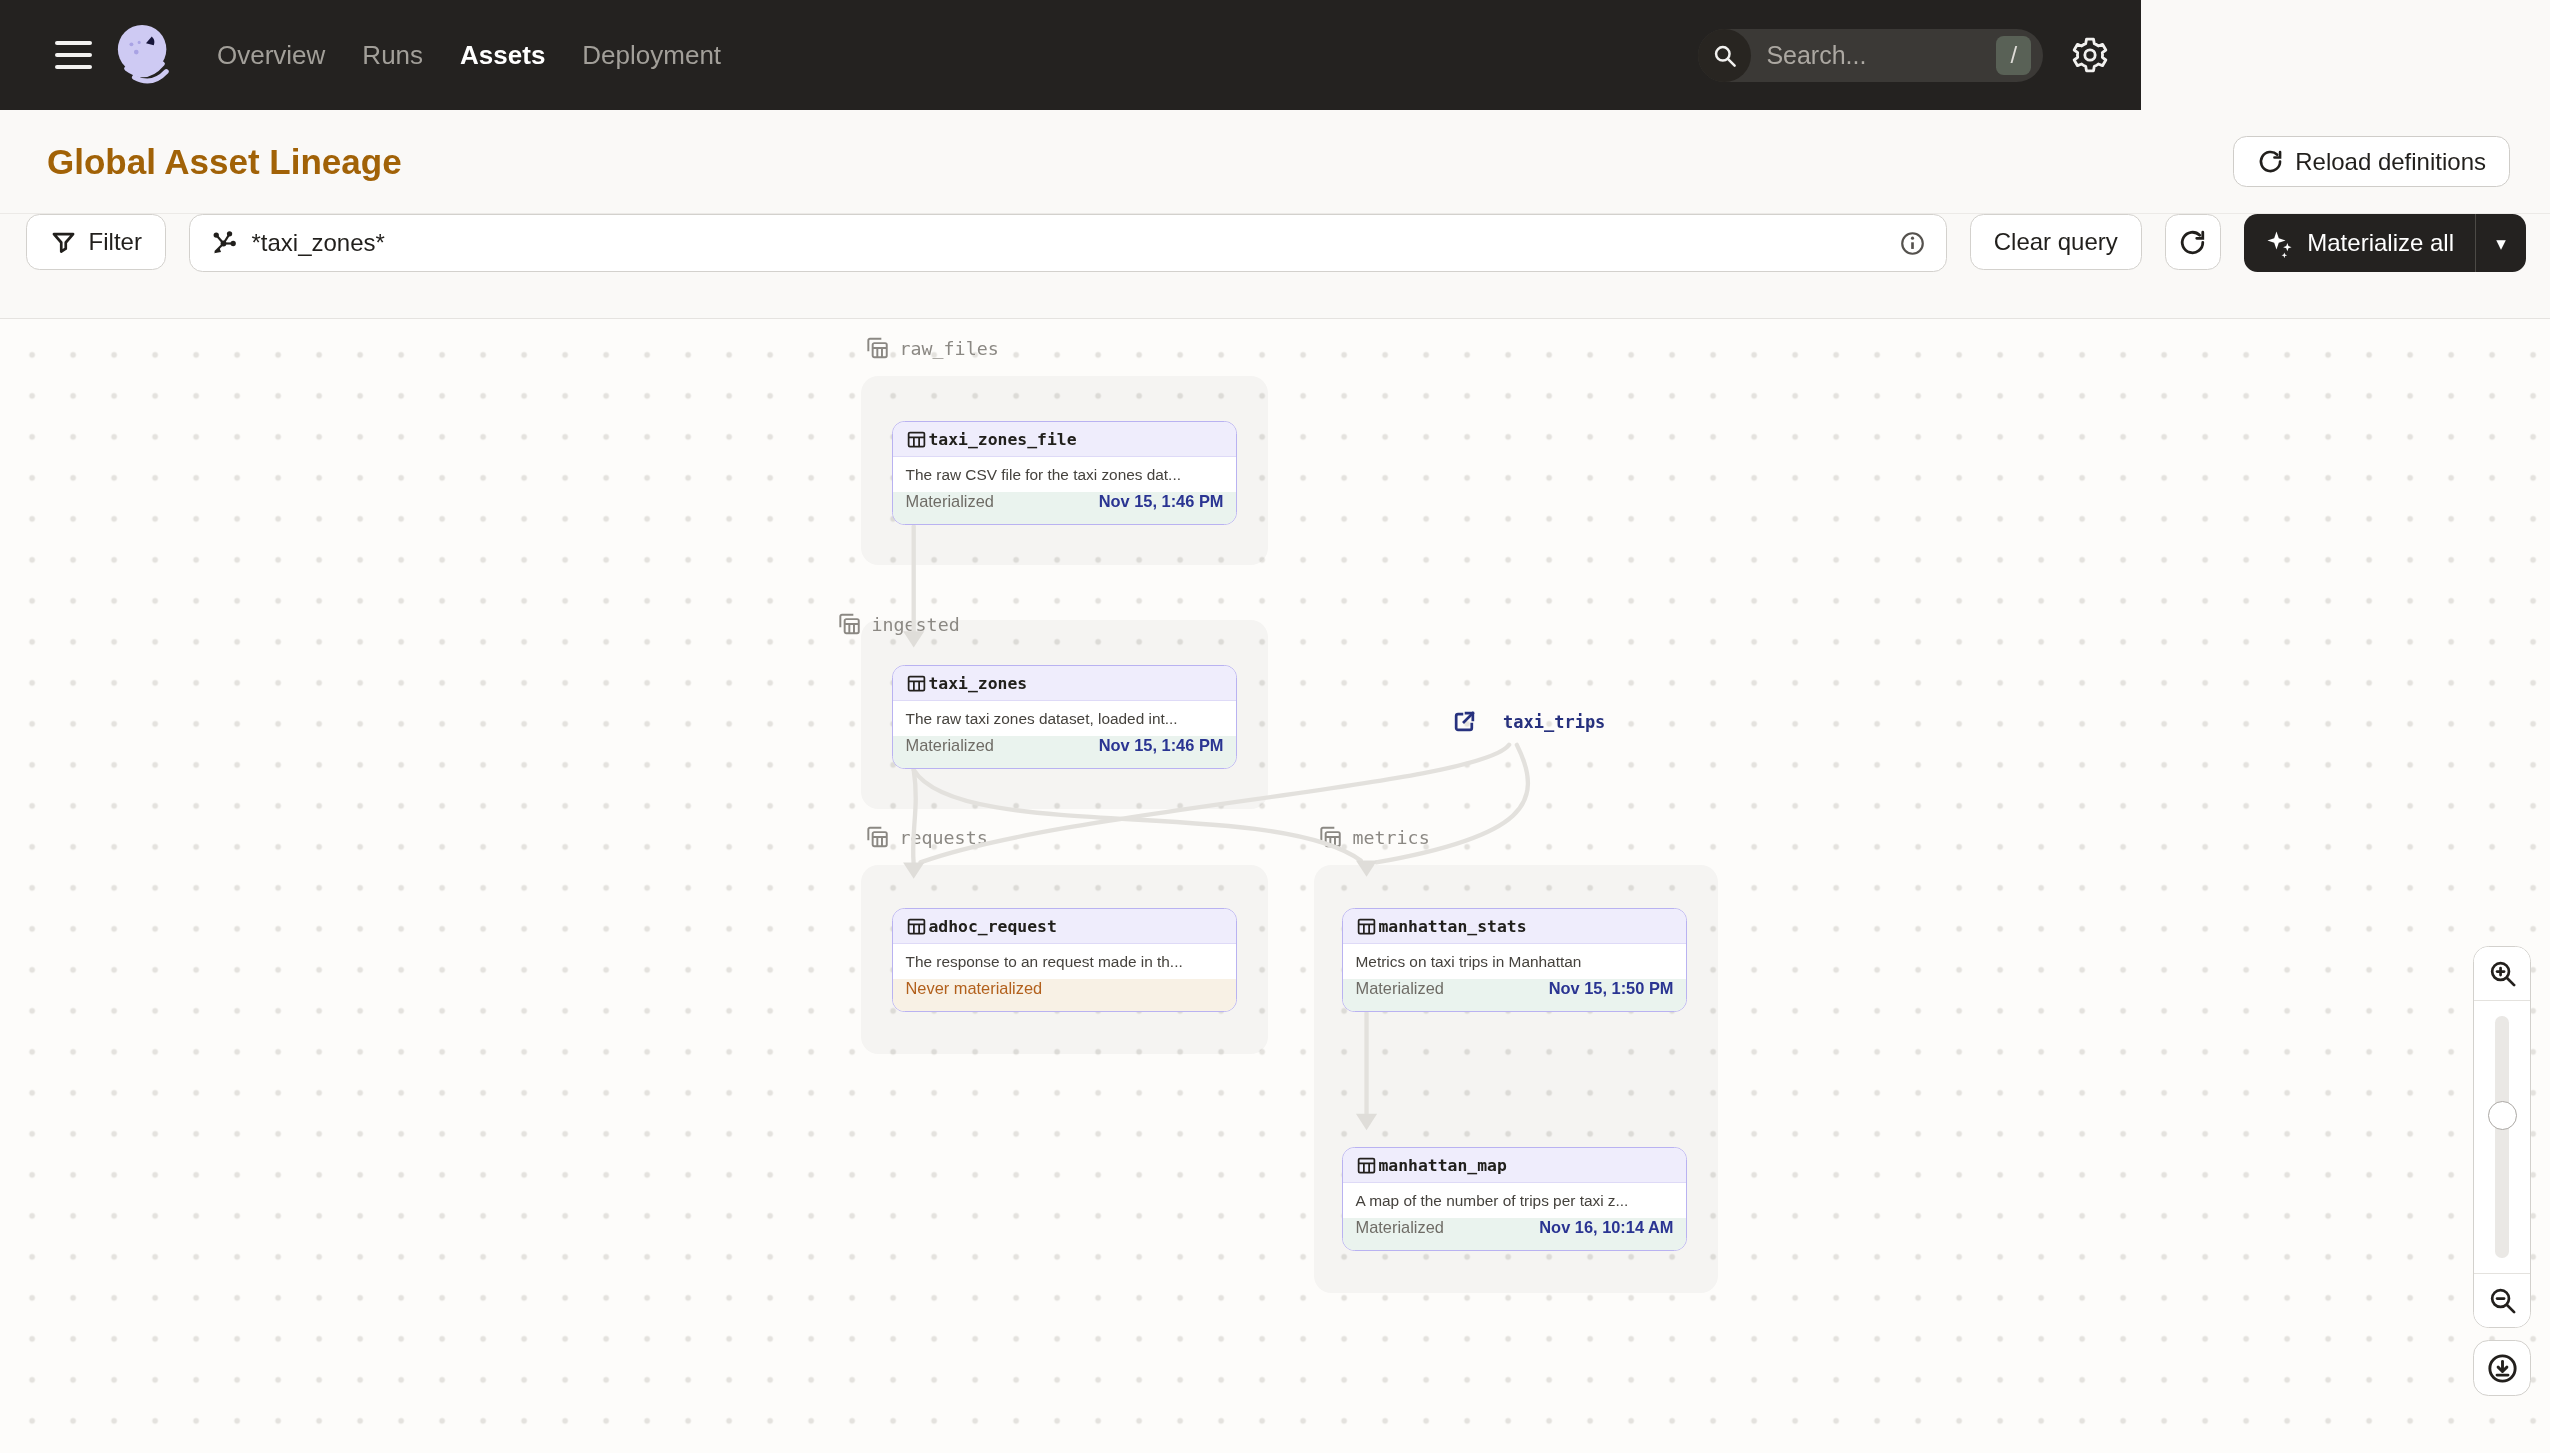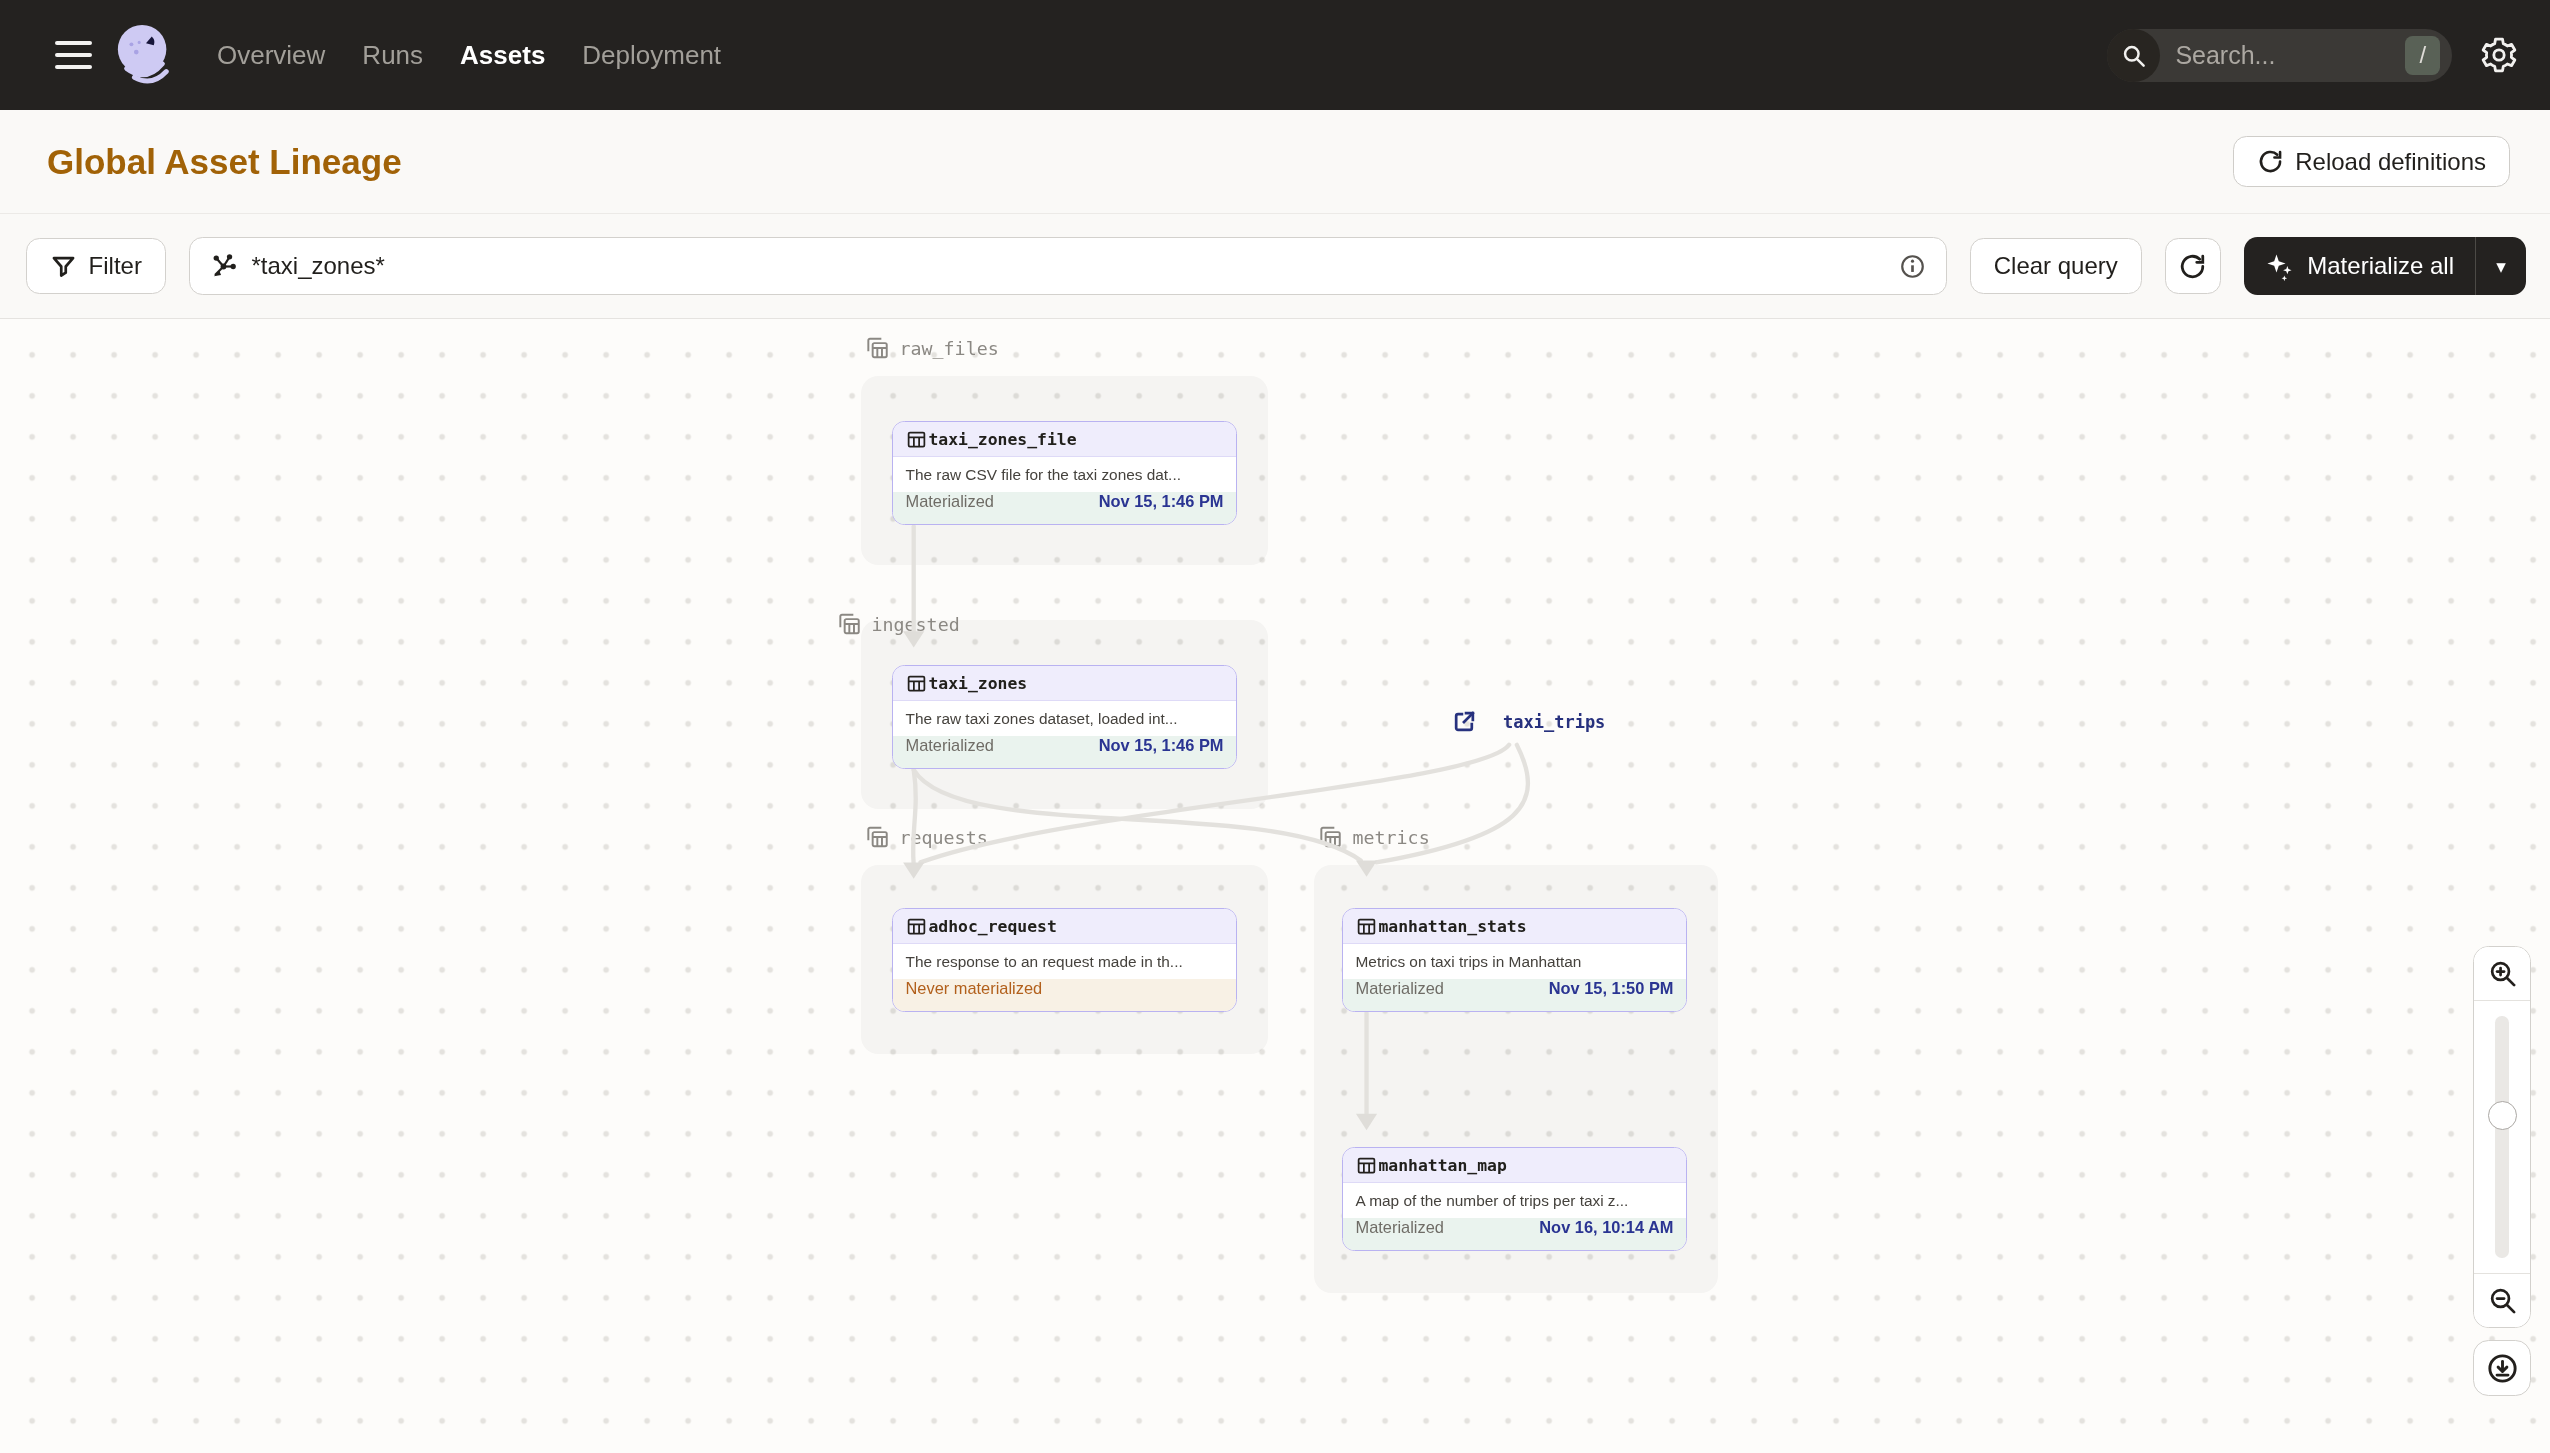--- a/index.html
+++ b/index.html
@@ -8,7 +8,7 @@
   #app { position:absolute; inset:0; width:2550px; height:1453px; }
 
   
-  .topnav { position:absolute; top:0; left:0; width:2550px; height:110px; background:#242220; display:flex; align-items:center; z-index:20; }
+  .topnav { position:absolute; top:0; left:0; width:2141px; height:110px; background:#242220; display:flex; align-items:center; z-index:20; }
   .hamburger { margin-left:55px; width:37px; height:29px; display:flex; flex-direction:column; justify-content:space-between; cursor:pointer; background:none; border:none; }
   .hamburger span { display:block; width:37px; height:4.8px; background:#F4F3F1; border-radius:2.4px; }
   .logo { margin-left:21px; width:64px; height:64px; }

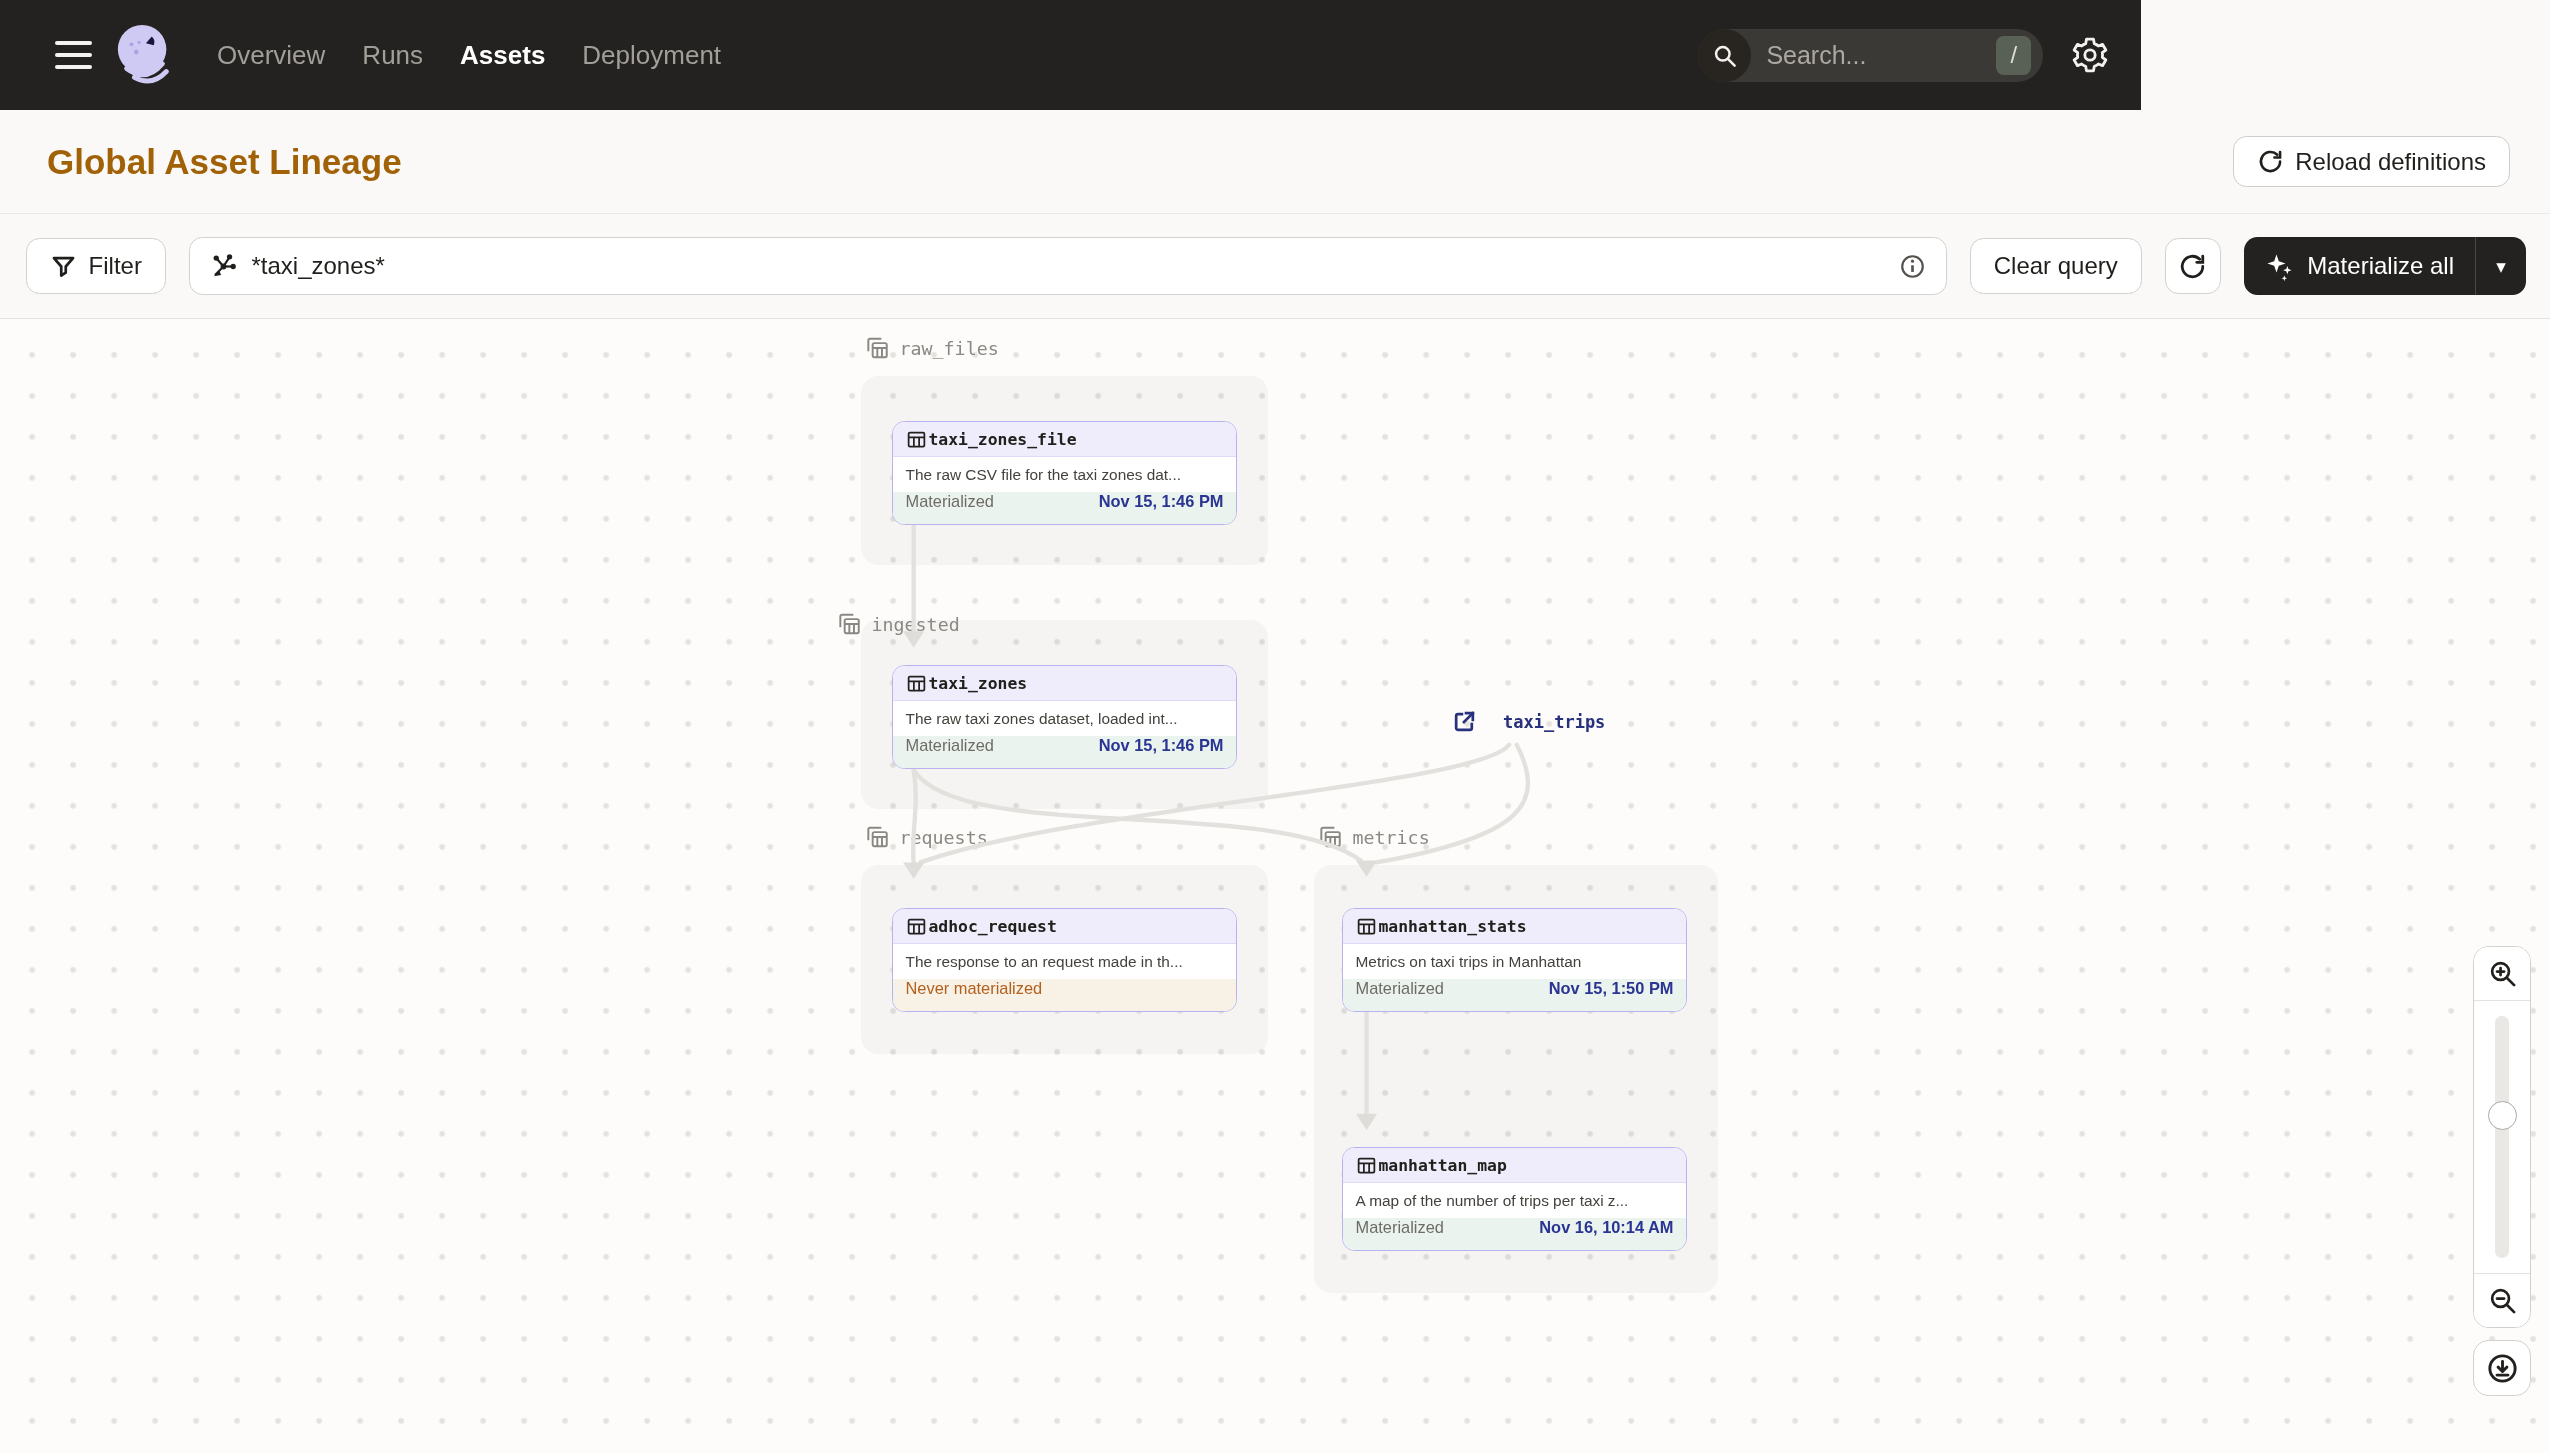--- a/index.html
+++ b/index.html
@@ -27,7 +27,7 @@
   .reloadbtn { margin-left:auto; margin-right:40px; height:51px; padding:0 23px; background:#FFFFFF; border:1px solid #CFCDC9; border-radius:13.5px; display:flex; align-items:center; gap:11.6px; font-size:24px; color:#211F1C; cursor:pointer; }
 
   
-  .toolbar { position:absolute; top:214px; left:0; width:2550px; height:105px; background:#FAF9F7; border-bottom:1px solid #E5E3E0; display:flex; align-items:center; padding:0 24px 0 26px; gap:23px; z-index:19; }
+  .toolbar { position:absolute; top:214px; left:0; width:2550px; height:105px; background:#FAF9F7; border-bottom:1px solid #E5E3E0; display:flex; padding:0 24px 0 26px; gap:23px; z-index:19; }
   .tbtn { height:56px; padding:0 23px; background:#FFFFFF; border:1px solid #D3D1CD; border-radius:13.5px; display:flex; align-items:center; gap:11.6px; font-size:24px; color:#211F1C; cursor:pointer; }
   .querywrap { flex:1; height:58px; background:#FFFFFF; border:1px solid #D3D1CD; border-radius:13.5px; display:flex; align-items:center; padding:0 19px; gap:13.5px; }
   .query-text { flex:1; border:none; outline:none; background:transparent; font-size:24px; color:#211F1C; font-family:"Liberation Sans",sans-serif; }

